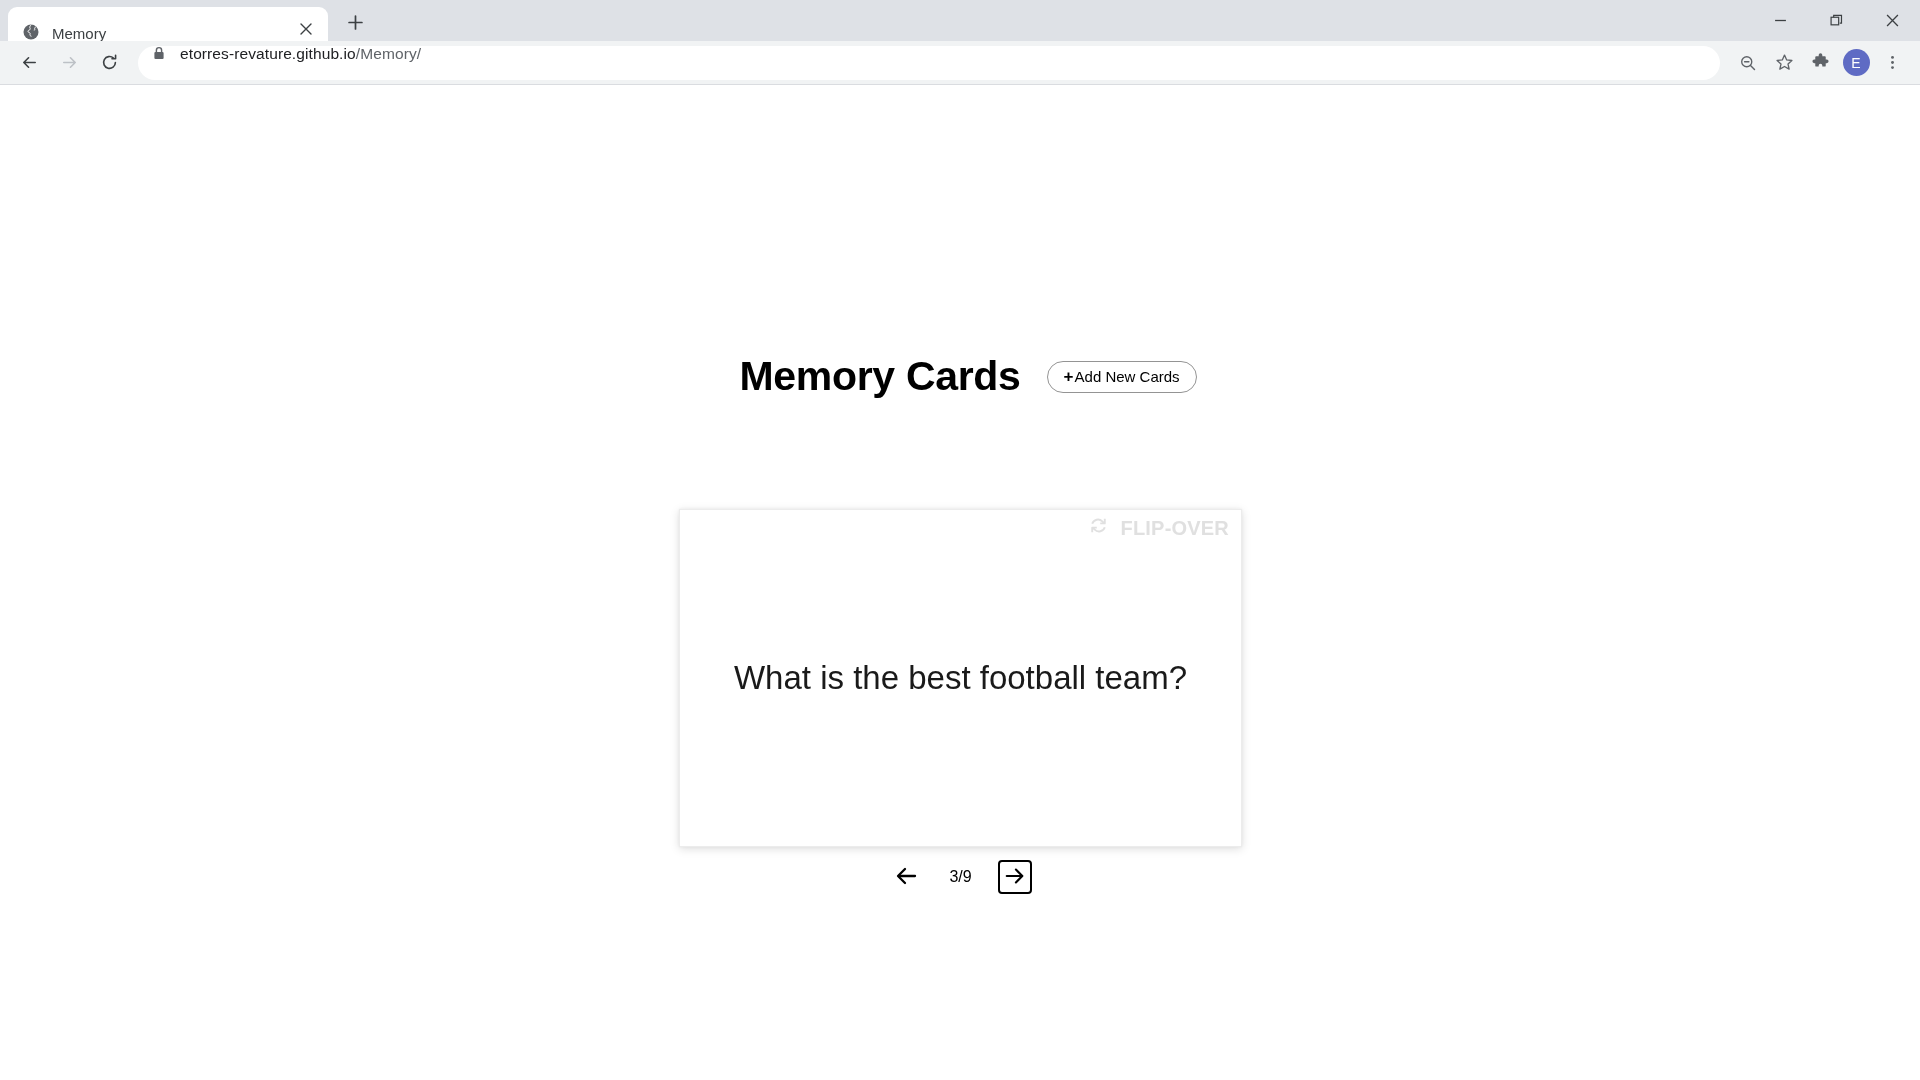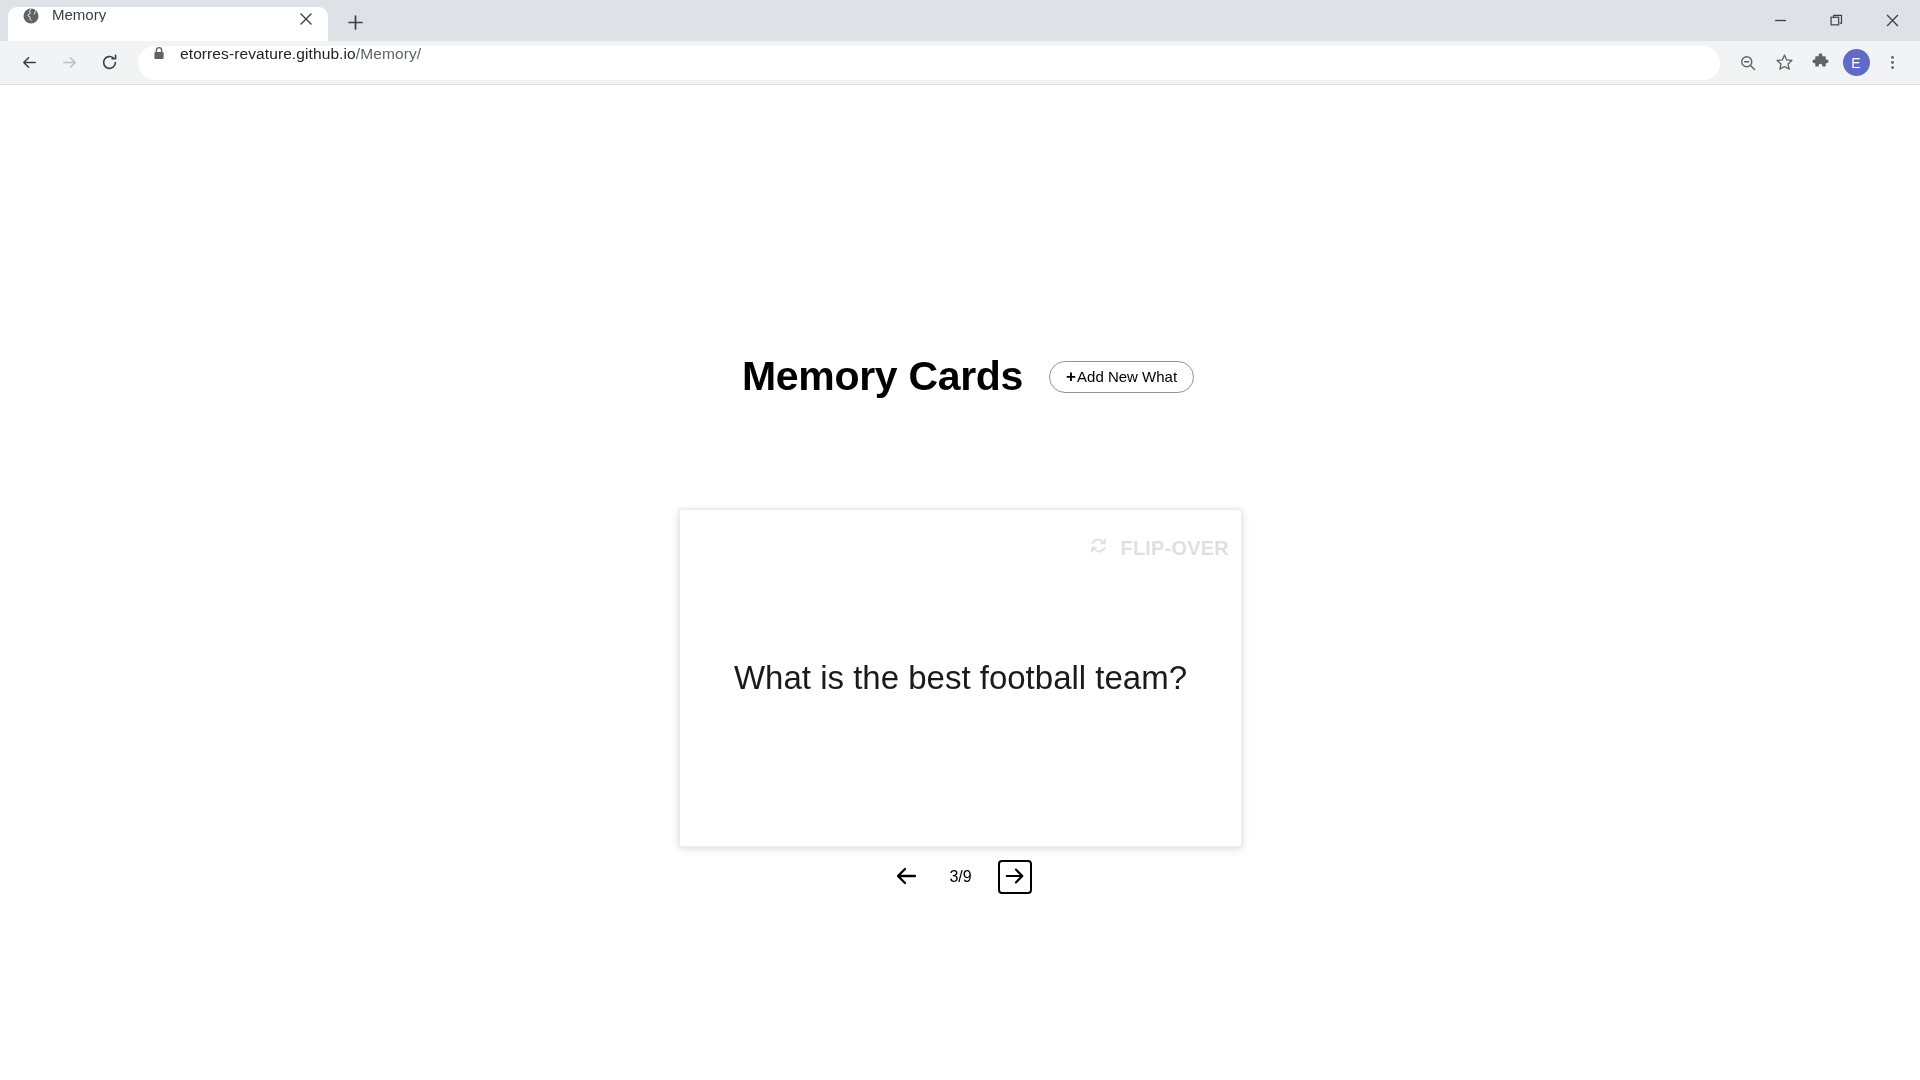--- a/index.html
+++ b/index.html
@@ -21,7 +21,7 @@
   .tab {
     width: 320px; height: 34px; background: #ffffff;
     border-radius: 9px 9px 0 0; margin-left: 8px;
-    display: flex; align-items: flex-start; padding: 0 10px 0 14px;
+    display: flex; align-items: flex-end; padding: 0 10px 0 14px;
     position: relative;
   }
   .tab-favicon { width: 18px; height: 18px; flex: 0 0 18px; margin-right: 12px; }

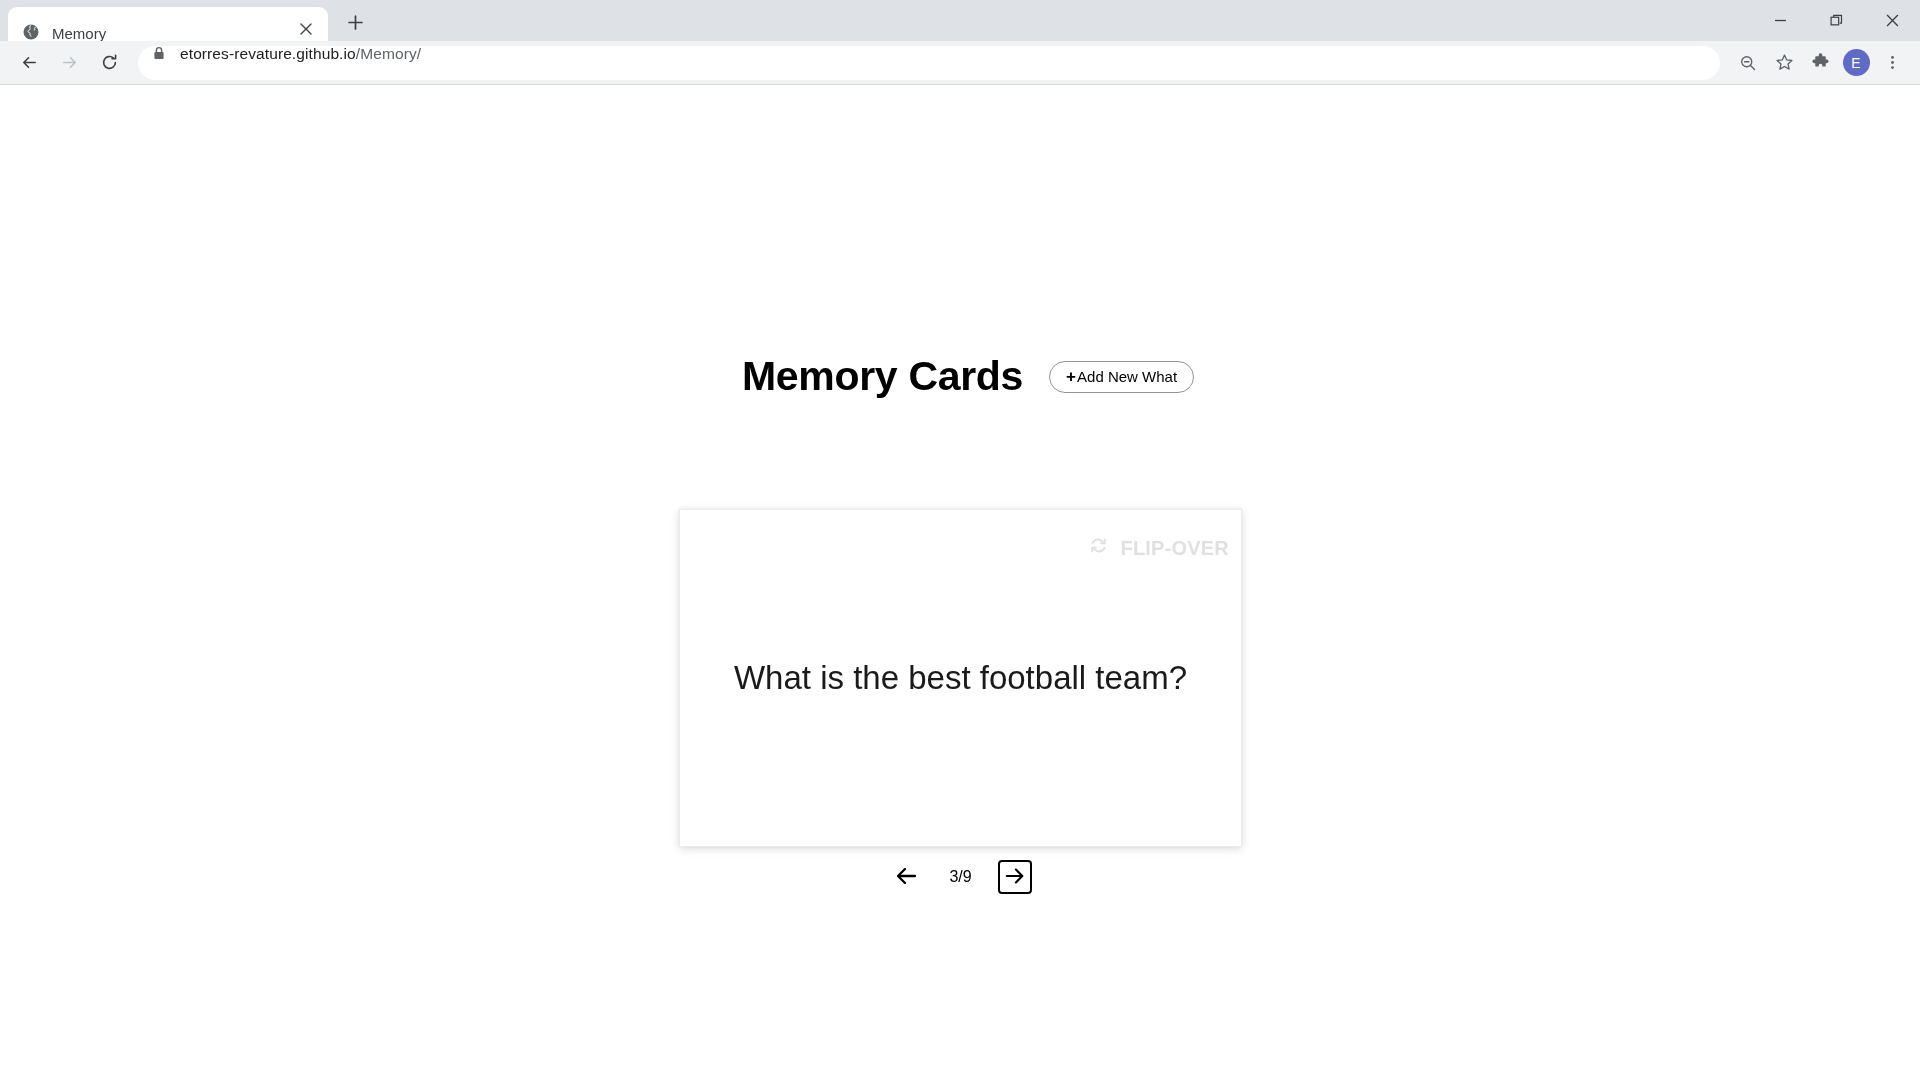--- a/index.html
+++ b/index.html
@@ -258,7 +258,7 @@
         <div class="page-title">Memory Cards</div>
         <div class="pill-btn">
           <span class="plus-glyph">+</span>
-          <span>Add New What</span>
+          <span>Add New Cards</span>
         </div>
       </div>
 

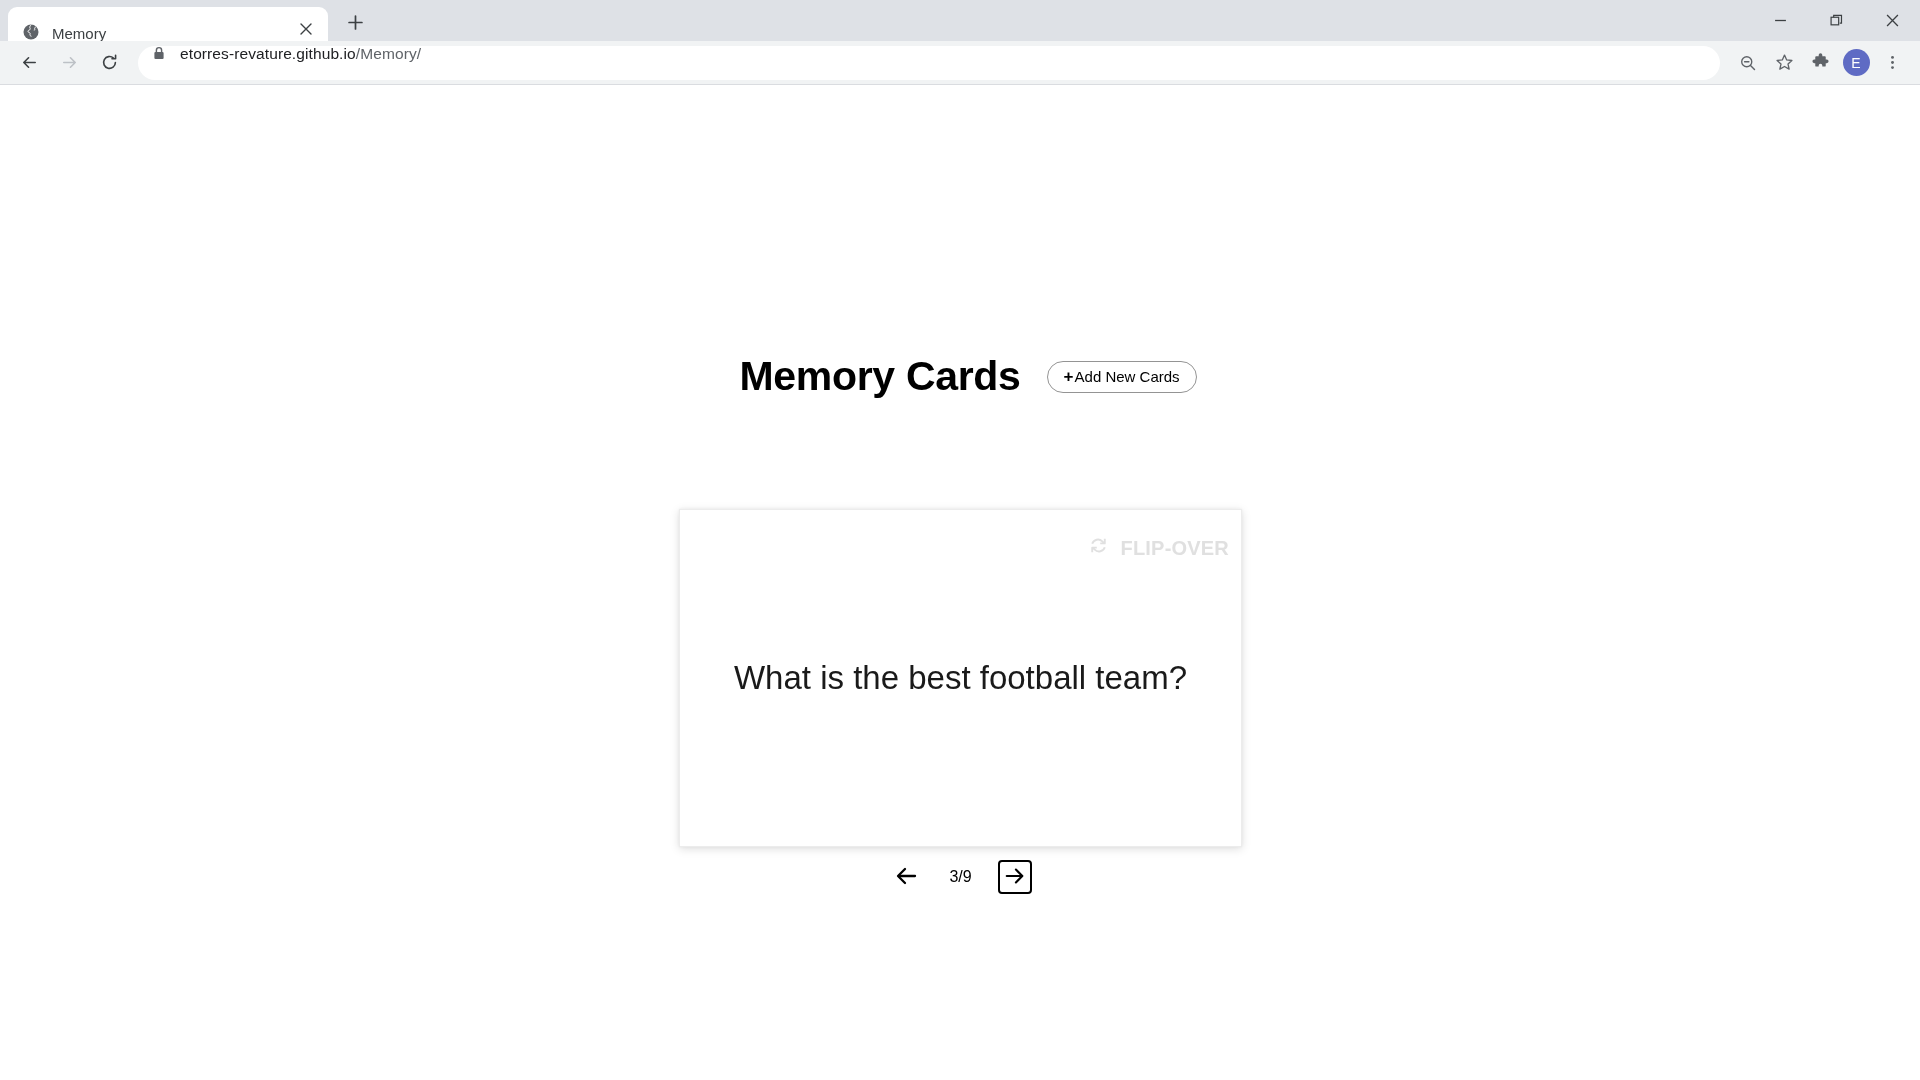--- a/index.html
+++ b/index.html
@@ -114,7 +114,7 @@
     box-shadow: 0 2px 9px rgba(0,0,0,0.13), 0 0 3px rgba(0,0,0,0.05);
   }
   .flip-over {
-    position: absolute; right: 12px; top: 26px;
+    position: absolute; right: 12px; top: 6px;
     display: flex; align-items: center; gap: 13px;
     color: #e0e0e0; font-size: 20px; font-weight: bold;
     letter-spacing: .2px;

